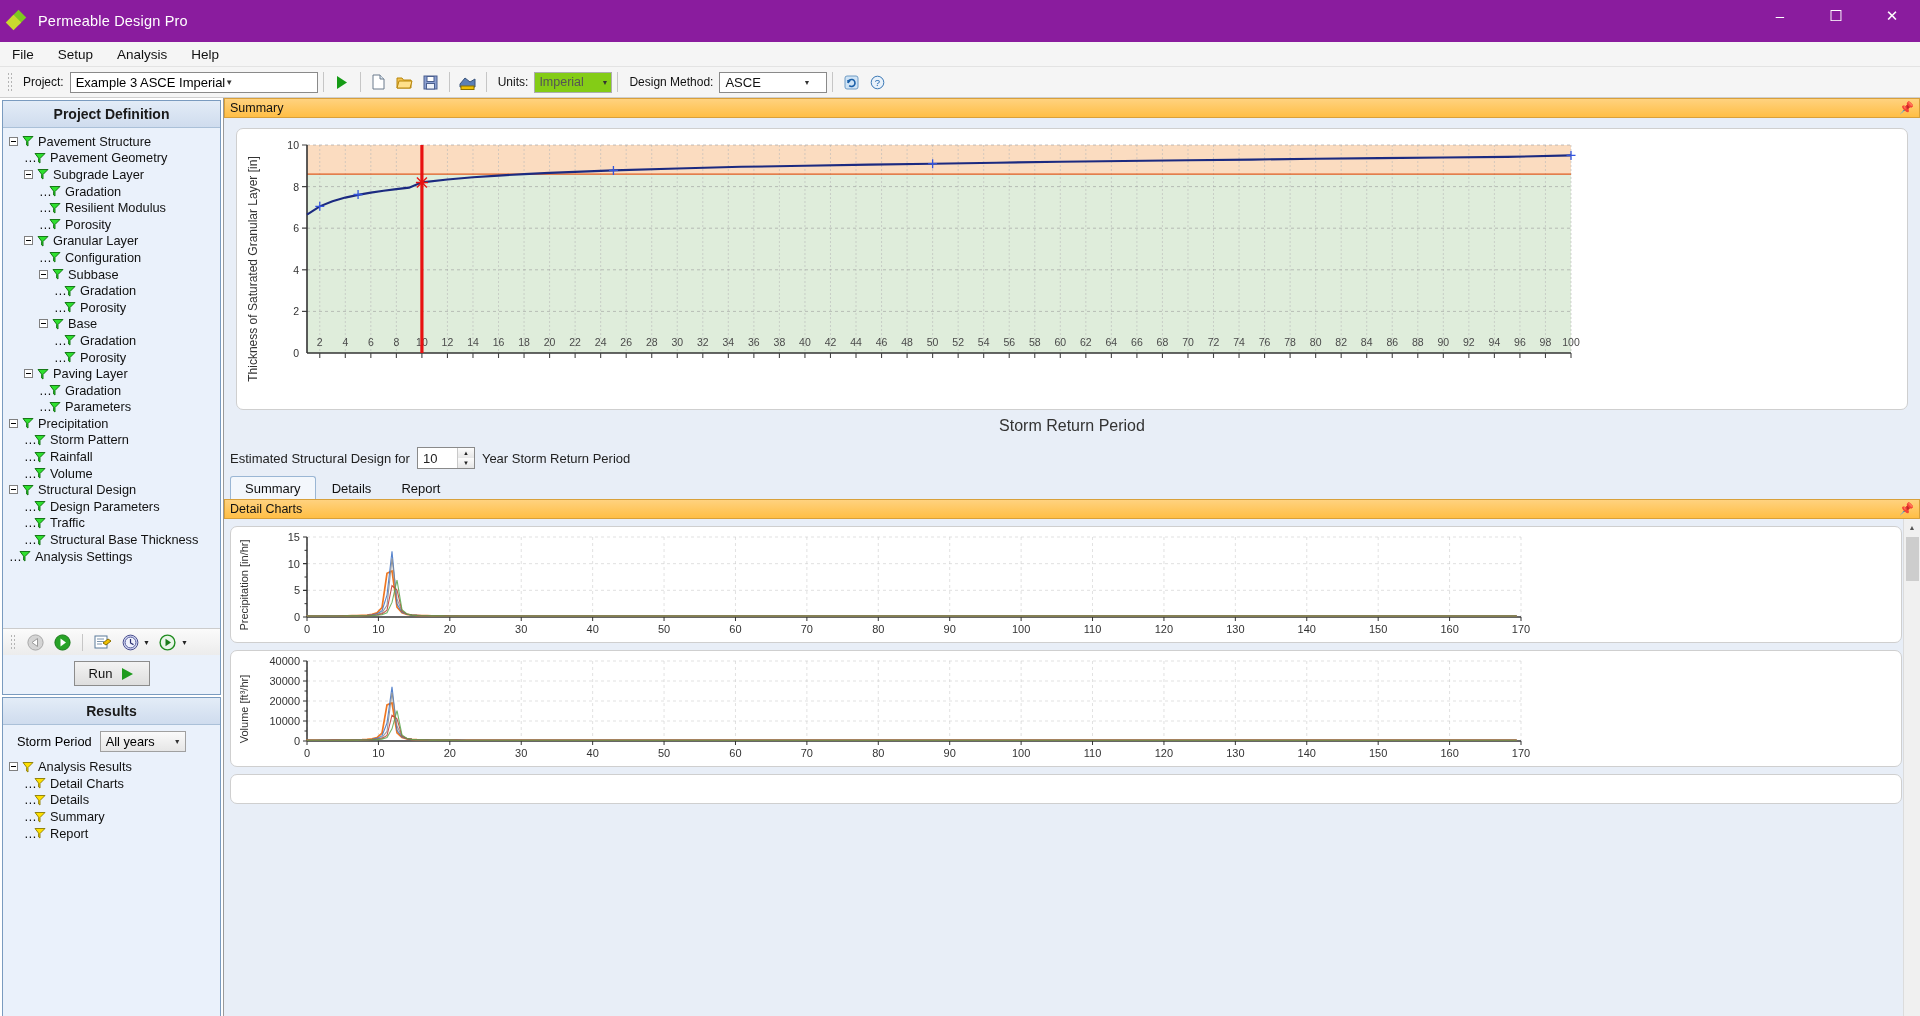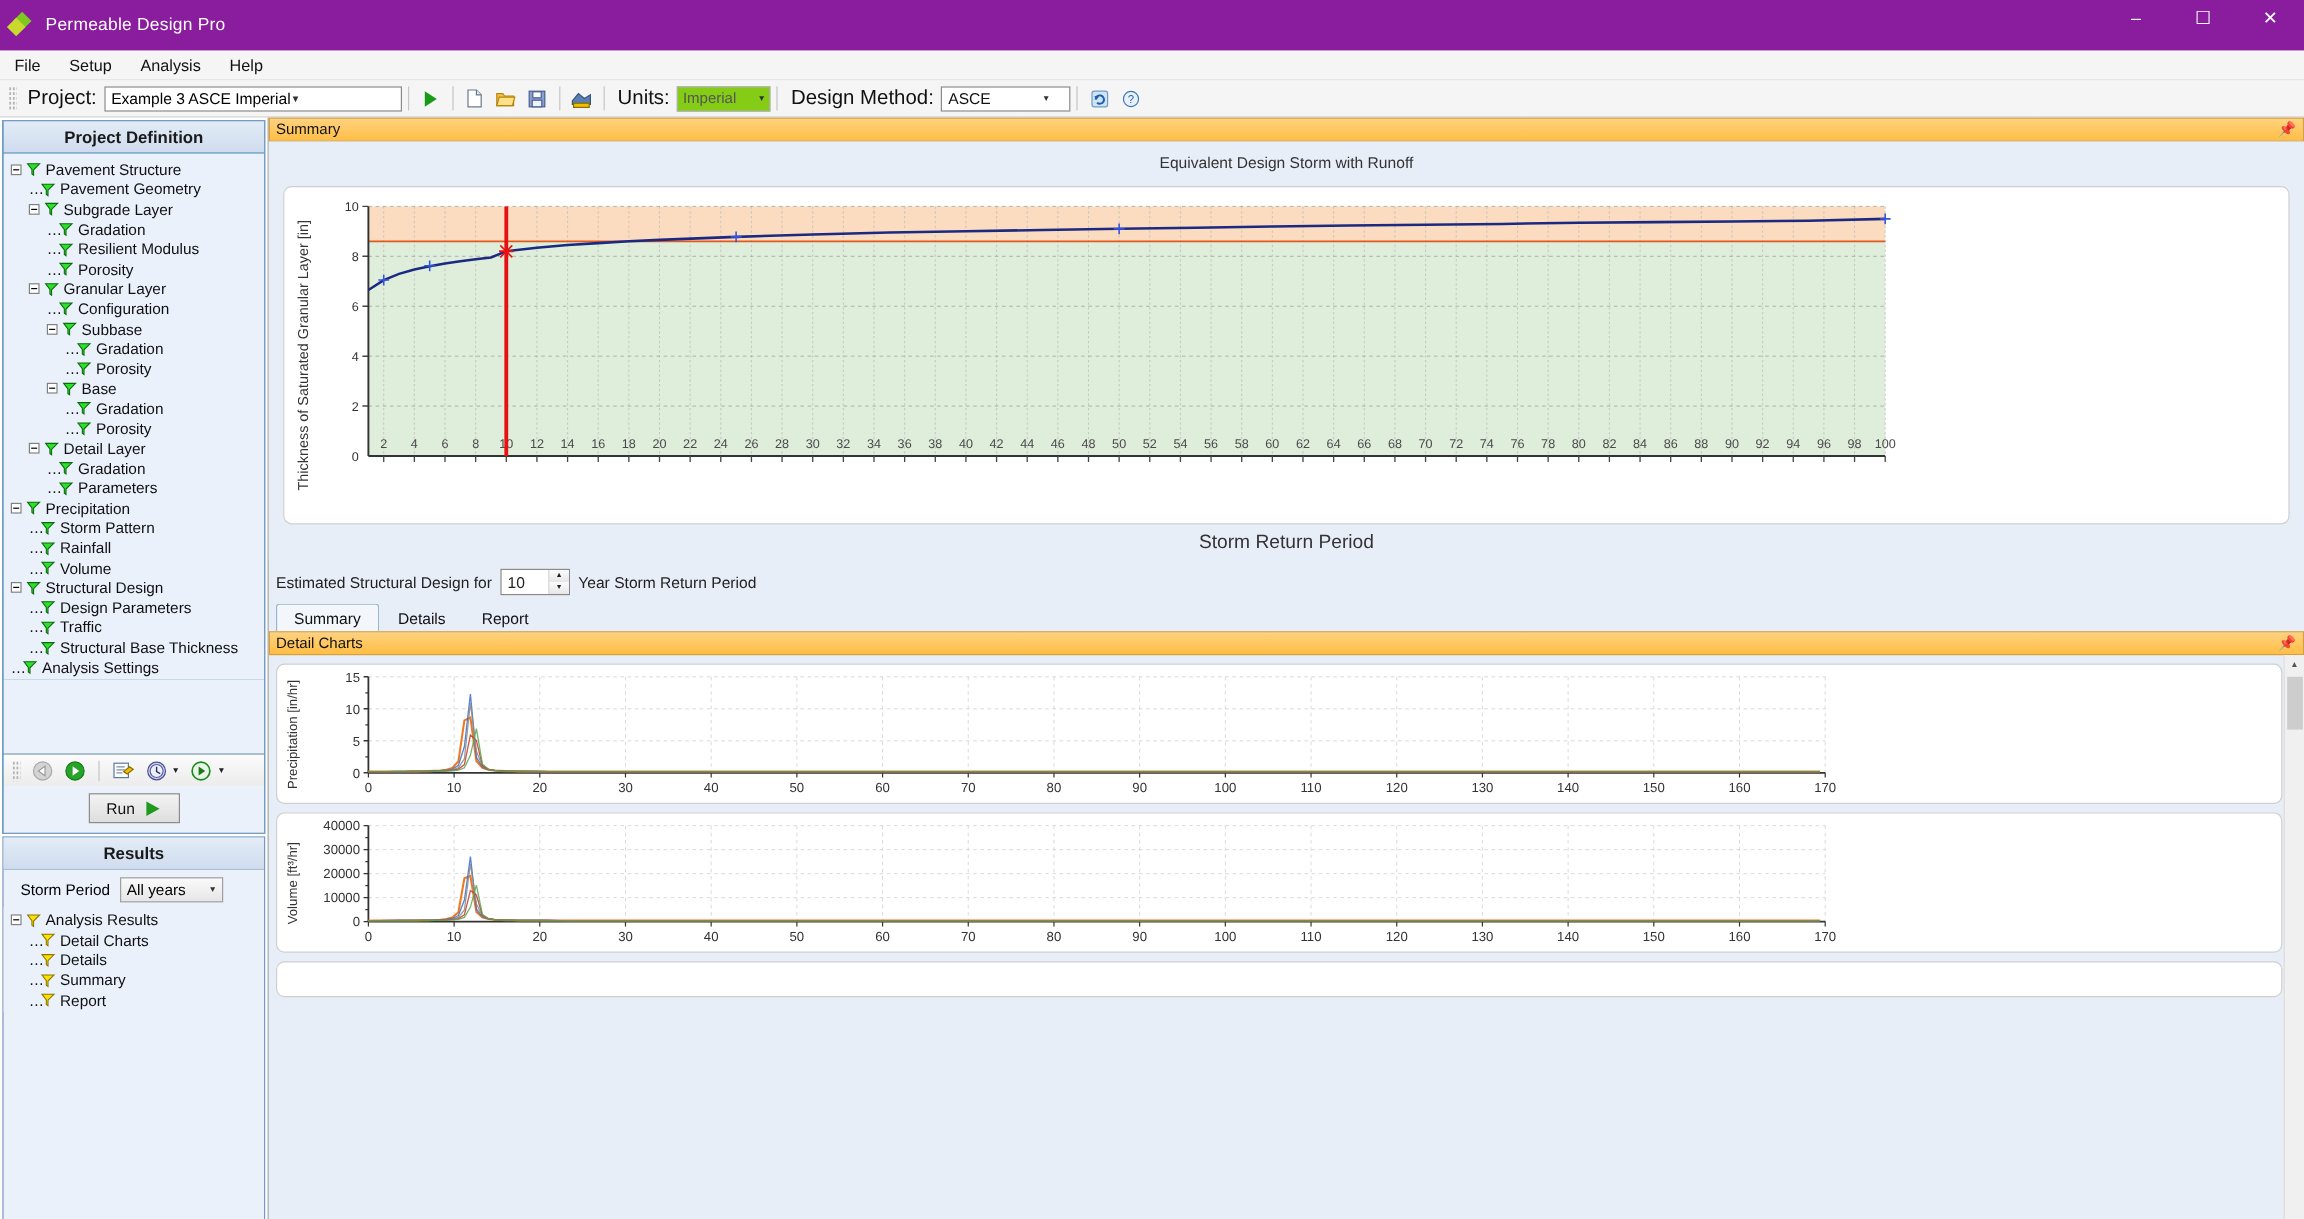--- a/index.html
+++ b/index.html
@@ -44,7 +44,7 @@
     background-image: radial-gradient(#b4b4b4 40%, transparent 41%);
     background-size: 3px 4px; margin: 0 3px;
   }
-  .tb-label { font-size: 17px; color: #111; padding: 0 6px; }
+  .tb-label { font-size: 12px; color: #111; padding: 0 6px; }
   .proj-combo {
     width: 248px; height: 21px; background: #fff; border: 1px solid #8a8a8a;
     display: flex; align-items: center; 

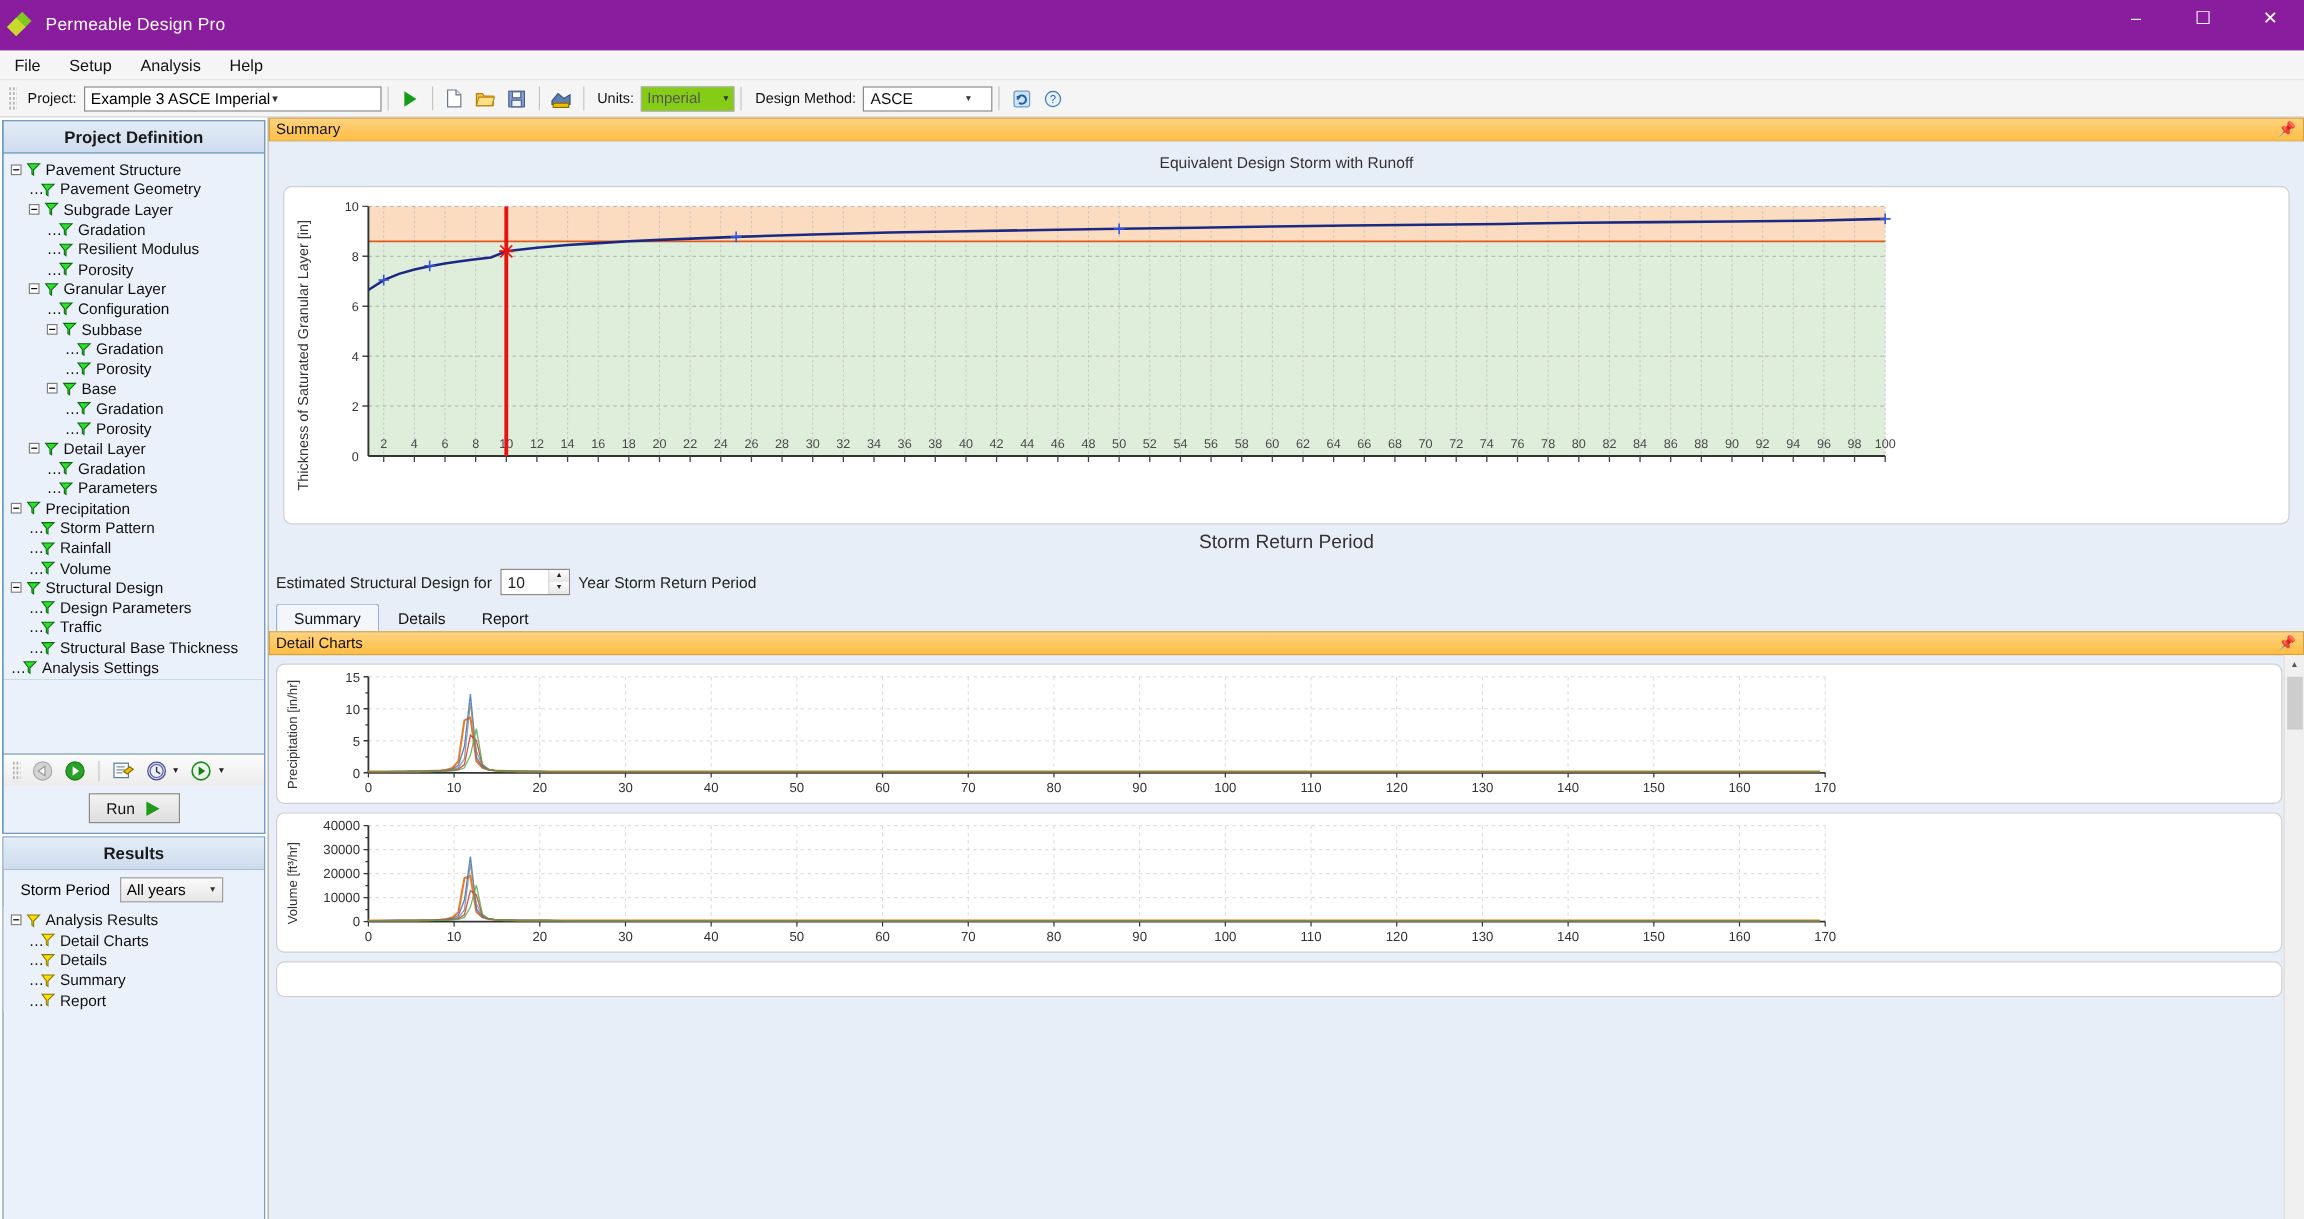--- a/index.html
+++ b/index.html
@@ -643,7 +643,6 @@
     </div>
 
     <div class="summary-pane">
-      <div class="chart-title">Equivalent Design Storm with Runoff</div>
       <div class="chart-card">
         <div class="ylabel-main">Thickness of Saturated Granular Layer [in]</div>
         <svg id="main-chart" width="1300" height="260" viewBox="0 0 1300 260" style="position:absolute;left:38px;top:8px;">

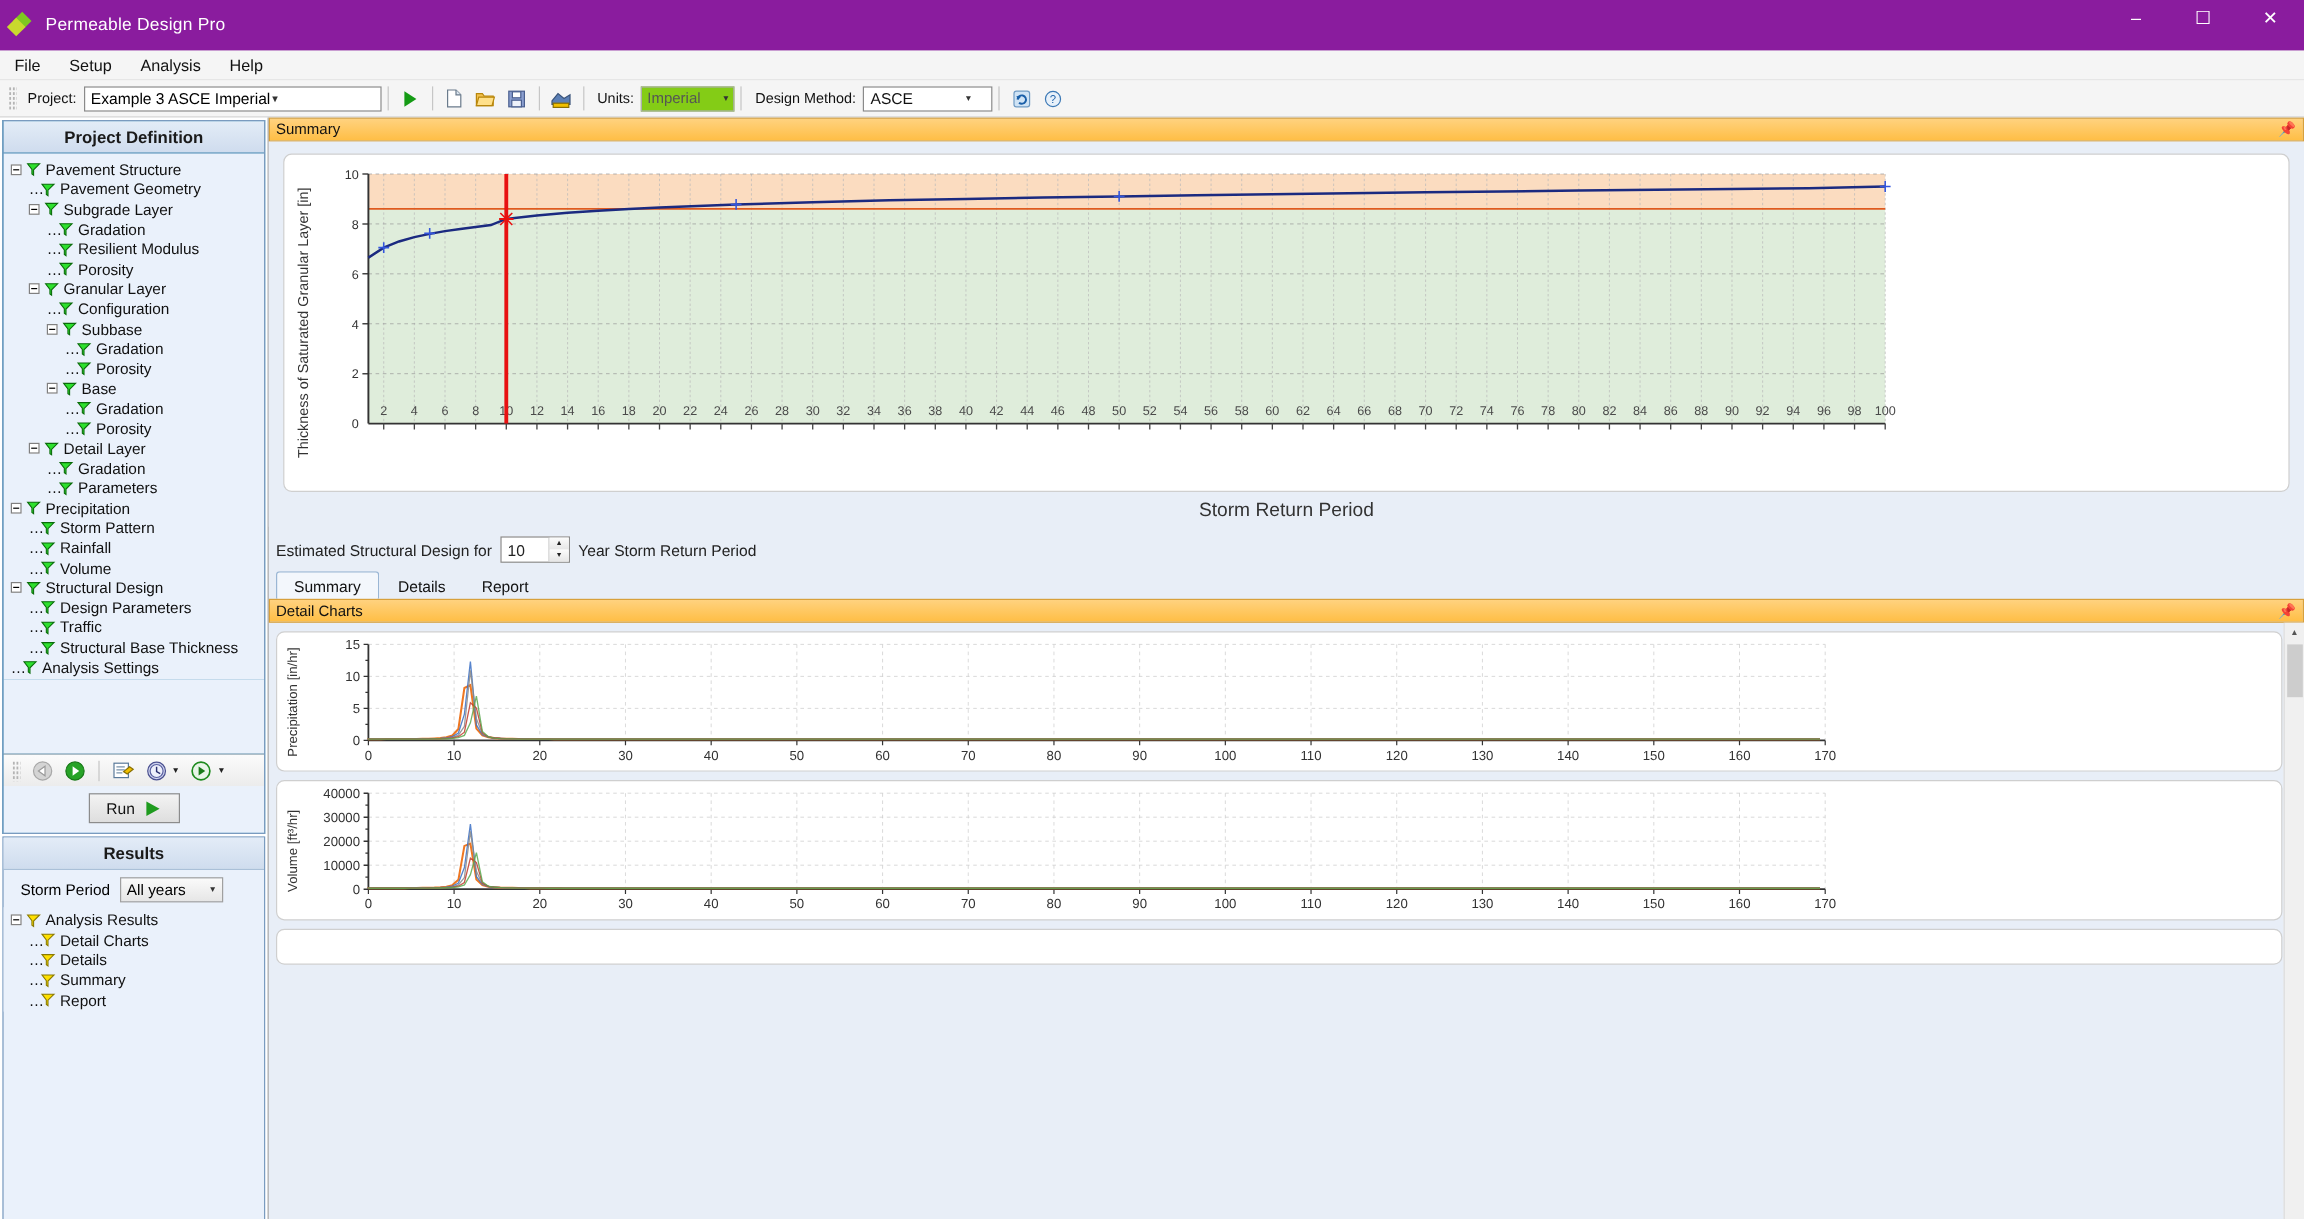--- a/index.html
+++ b/index.html
@@ -409,7 +409,7 @@
                 <path d="M2 1.5 L12 1.5 L7 6.5 L7 11 L5.6 10 L5.6 6.2 Z" fill="#2ee02e" stroke="#0a6b0a" stroke-width="0.9"></path>
               </svg>
             </span>
-            <span>Detail Layer</span>
+            <span>Paving Layer</span>
           </div>
           <div class="tnode">
             <span class="indent" style="width:32px"></span>

